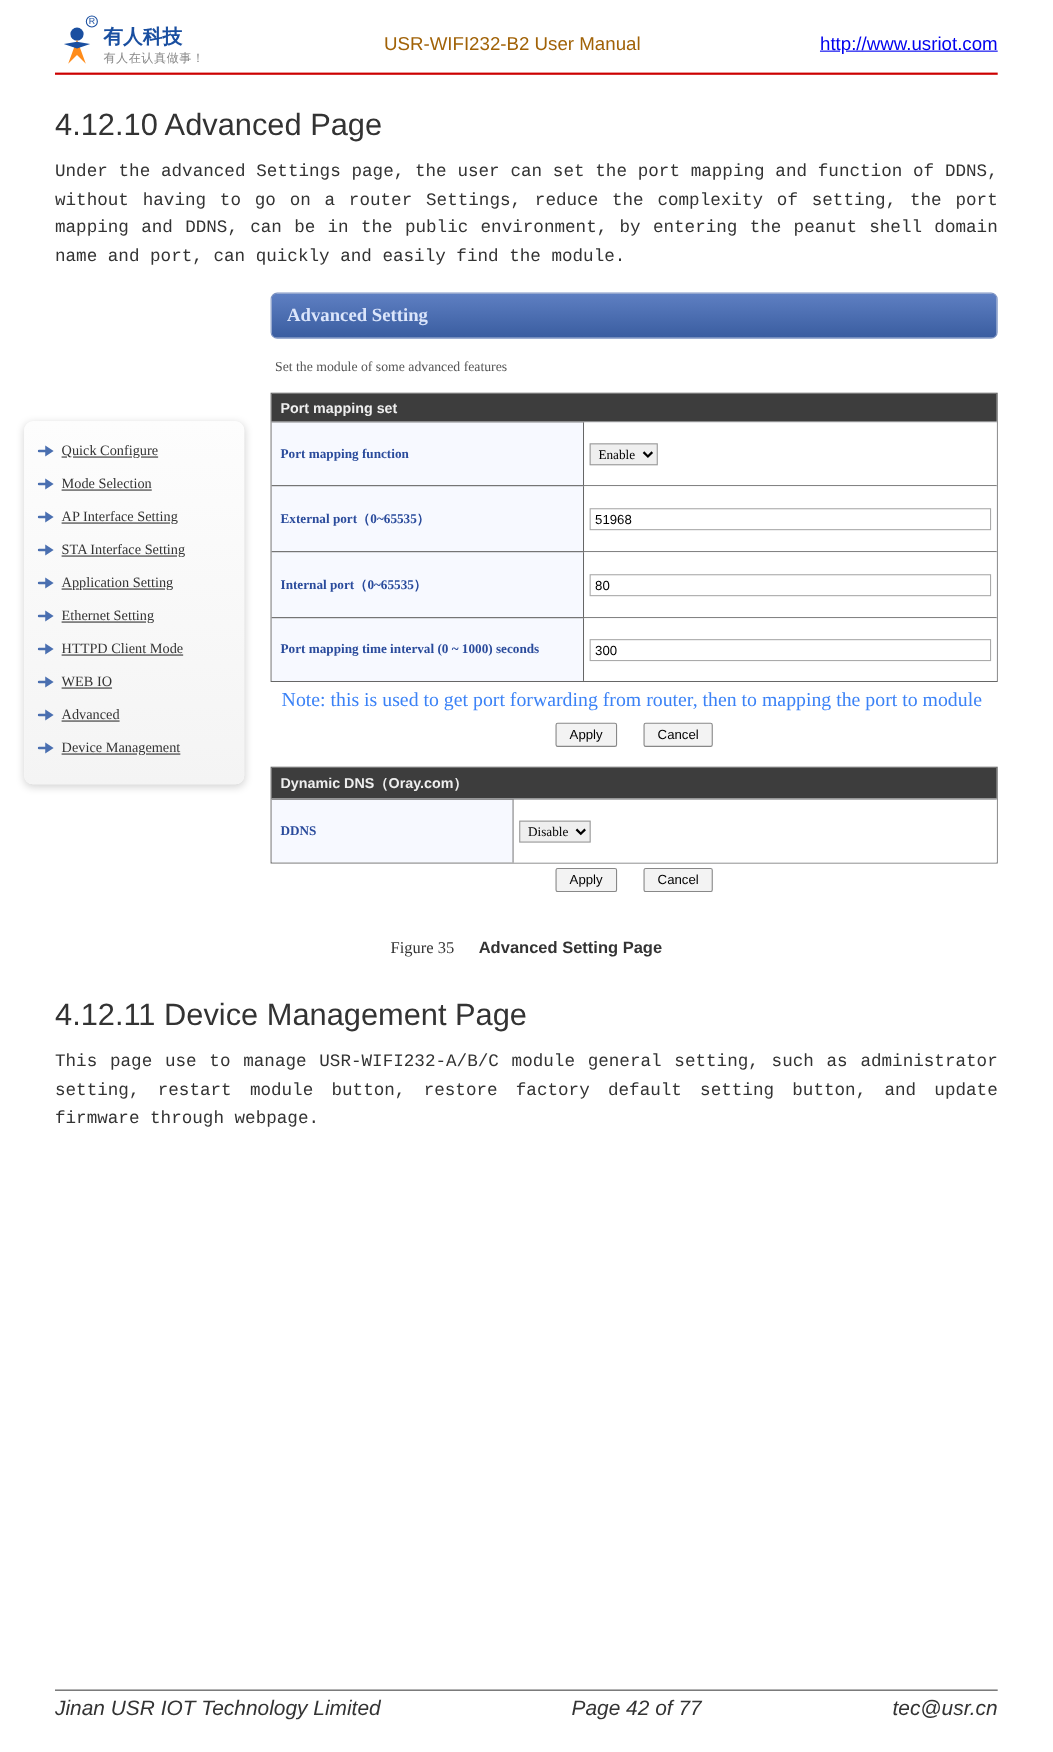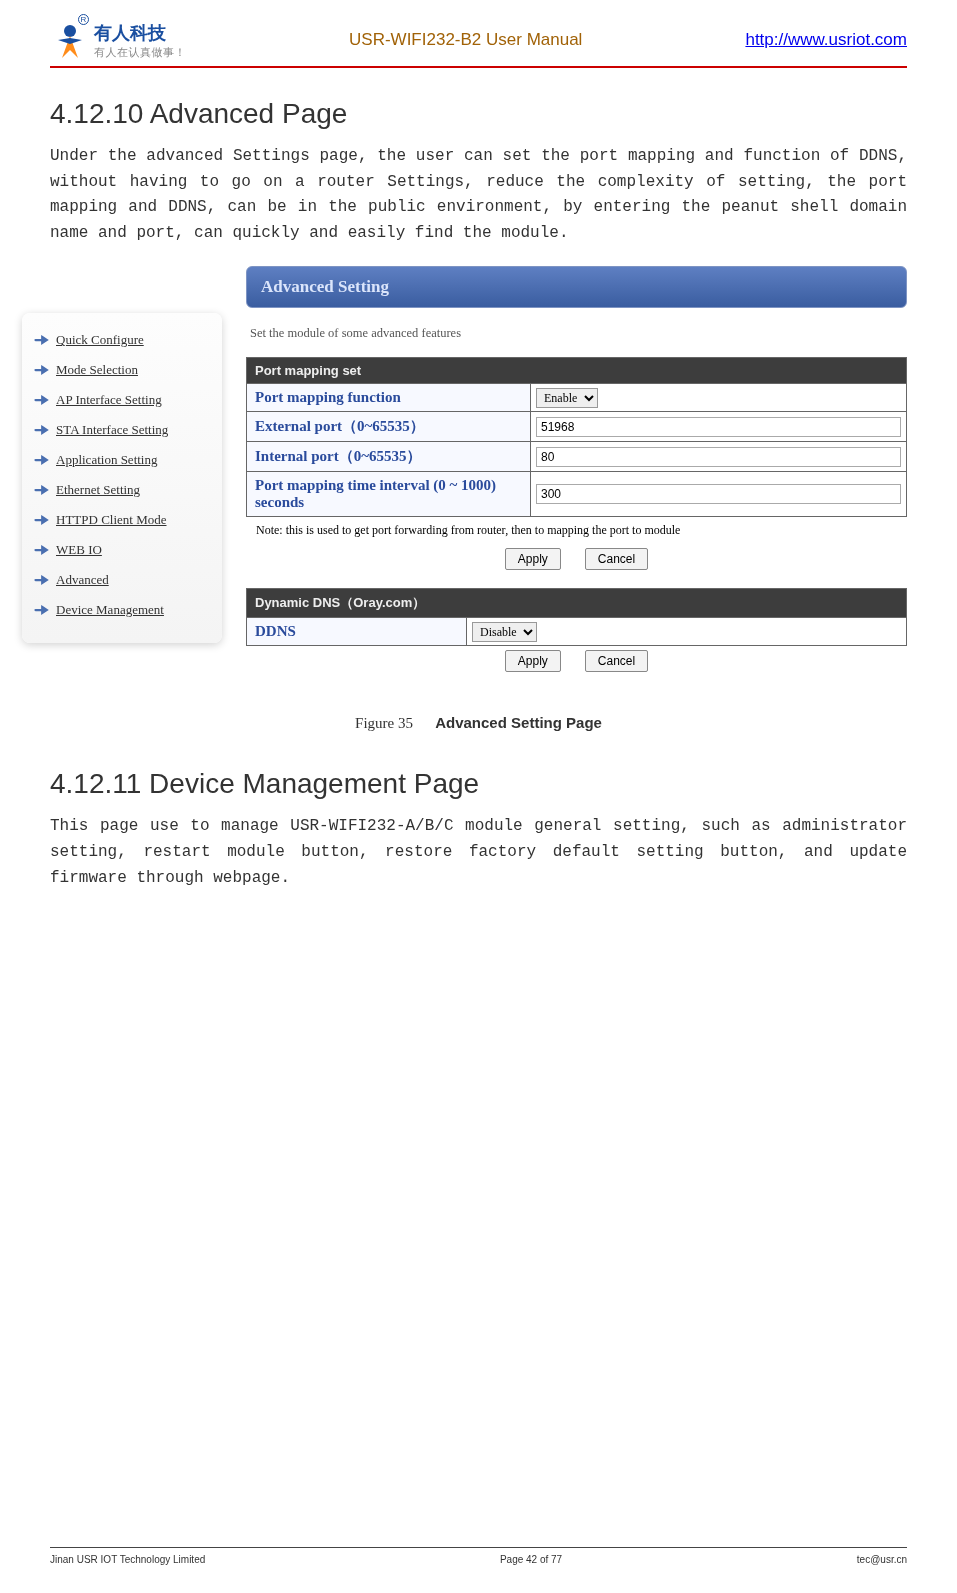--- a/index.html
+++ b/index.html
@@ -81,9 +81,9 @@
       background: #f7f9ff;
     }
     .tbl-label {
-      flex: 0 0 284px; padding: 5px 8px; color: #2a4b9c; font-weight: bold;
+      flex: 0 0 284px; padding: 21px 8px; color: #2a4b9c; font-weight: bold;
       border-right:1px solid #666;
-      font-size: 15px;
+      font-size: 12px;
     }
     .tbl-val { flex:1; padding: 3px 5px; display:flex; align-items:center; background:#fff; }
     .sel {

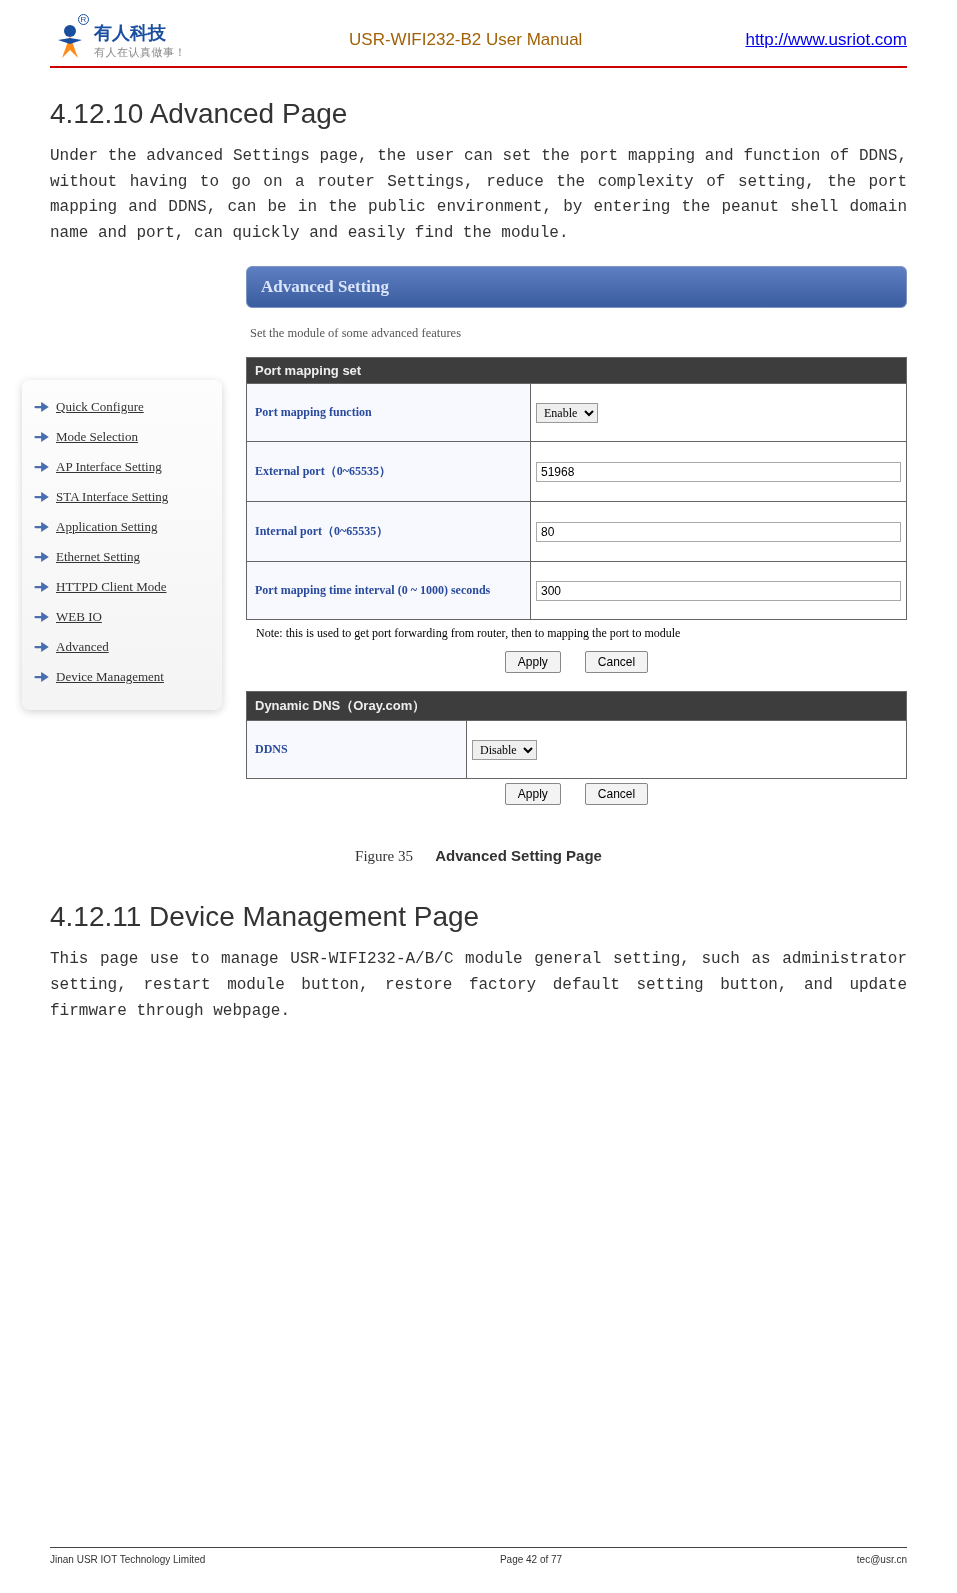--- a/index.html
+++ b/index.html
@@ -94,7 +94,7 @@
       width: 100%; border:1px solid #aaa; padding:2px 4px; font-size:12px;
       font-family: Arial, sans-serif;
     }
-    .note { font-size:12px; color:#000000; margin: 6px 0 10px 10px; }
+    .note { font-size:18px; color:#3b82f6; margin: 6px 0 10px 10px; }
     .btn-row { display:flex; justify-content:center; gap:24px; margin: 4px 0 18px 0; }
     .btn { border:1px solid #888; background:#f3f3f3; padding:3px 12px; font-size:12px; border-radius:2px; font-family: Arial, sans-serif; }
     .fig-caption { text-align:center; font-size:15px; margin: 24px 0 36px 0; font-family: Arial, sans-serif; }

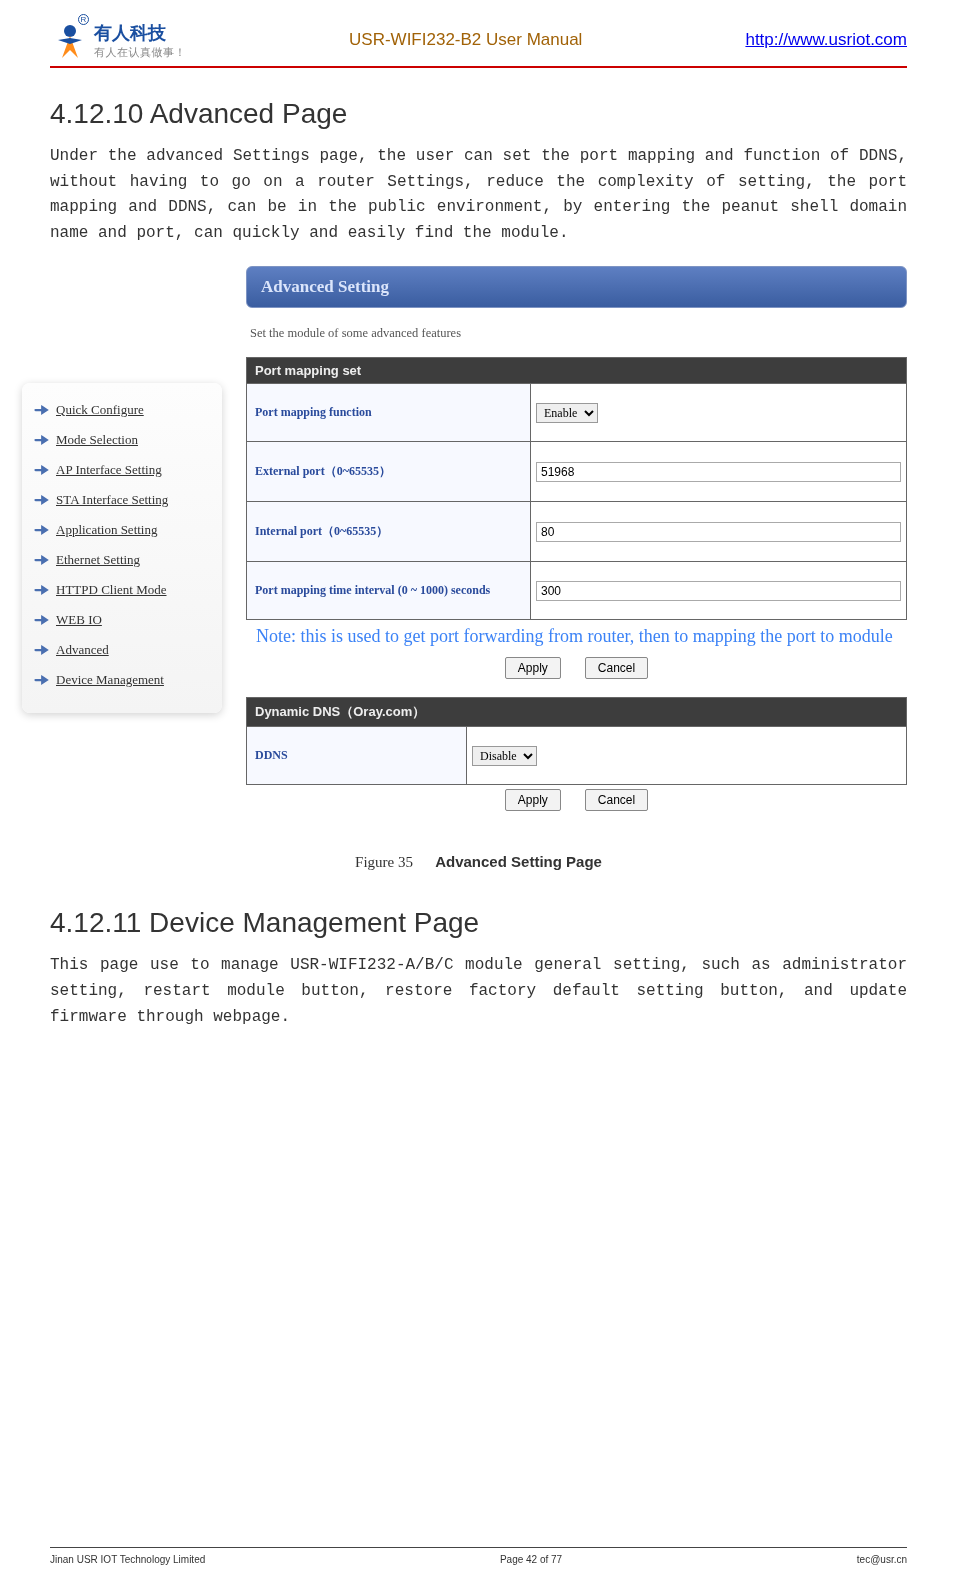--- a/index.html
+++ b/index.html
@@ -104,7 +104,7 @@
       position: absolute; left: 50px; right: 50px; bottom: 28px;
       display: flex; justify-content: space-between;
       border-top: 1px solid #444; padding-top: 6px;
-      font-size: 10px; color: #333;
+      font-size: 19px; color: #333; font-style: italic;
     }
     .reg-badge {
       position:absolute; top:-6px; left:28px;

